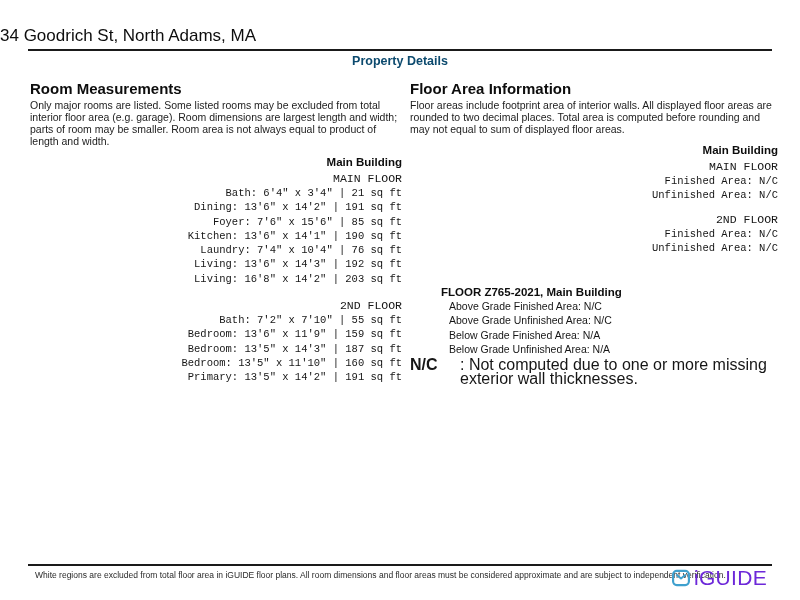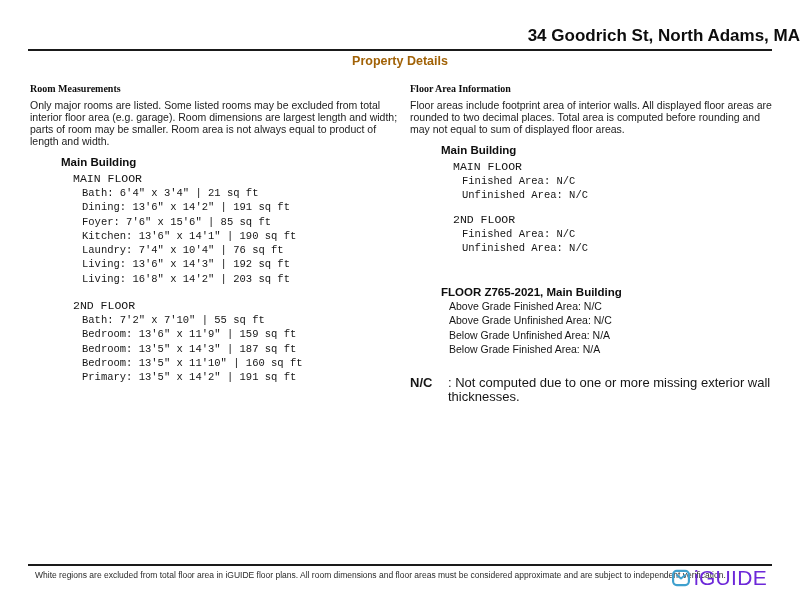--- a/index.html
+++ b/index.html
@@ -16,9 +16,9 @@
   .title {
     position: absolute;
     top: 26px; left: 0; width: 100%;
-    text-align: right;
+    text-align: left;
     font-size: 17px;
-    font-weight: bold;
+    font-weight: normal;
     color: #0d0d0d;
   }
   .header-rule {

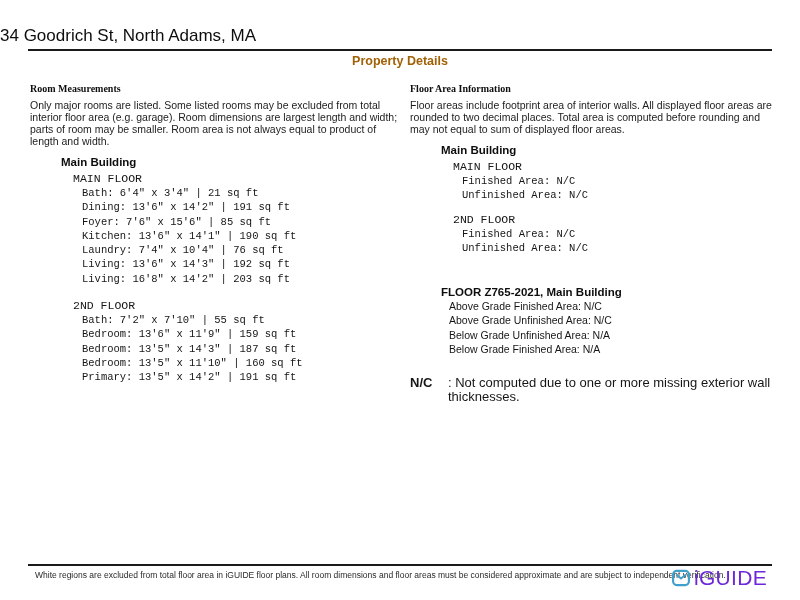--- a/index.html
+++ b/index.html
@@ -33,7 +33,7 @@
     text-align: center;
     font-size: 12.5px;
     font-weight: bold;
-    color: #a16207;
+    color: #0c4a6e;
   }
   
   .col { position: absolute; top: 82px; }

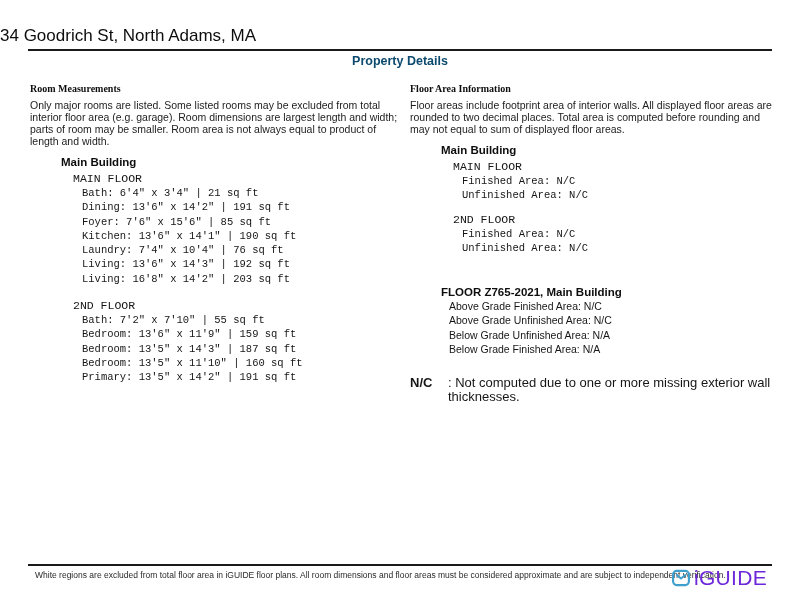--- a/index.html
+++ b/index.html
@@ -40,11 +40,10 @@
   .col-left  { left: 30px;  width: 372px; }
   .col-right { left: 410px; width: 368px; }
   .col-heading {
-    font-size: 10px;
+    font-size: 15px;
     font-weight: bold;
     line-height: 14px;
     color: #0d0d0d;
-    font-family: Liberation Serif, serif;
   }
   .col-desc {
     margin-top: 3px;

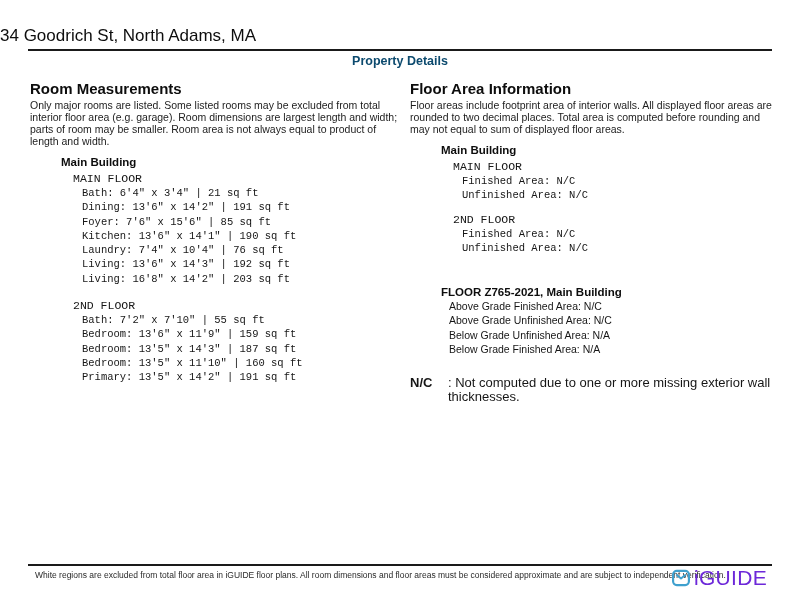--- a/index.html
+++ b/index.html
@@ -51,7 +51,7 @@
     line-height: 12px;
     color: #1c1c1c;
   }
-  .building { margin-top: 8px; padding-left: 31px; }
+  .building { margin-top: 8px; padding-left: 31px; text-align: right; }
   .building-name, .ansi-heading {
     font-size: 11.5px;
     font-weight: bold;

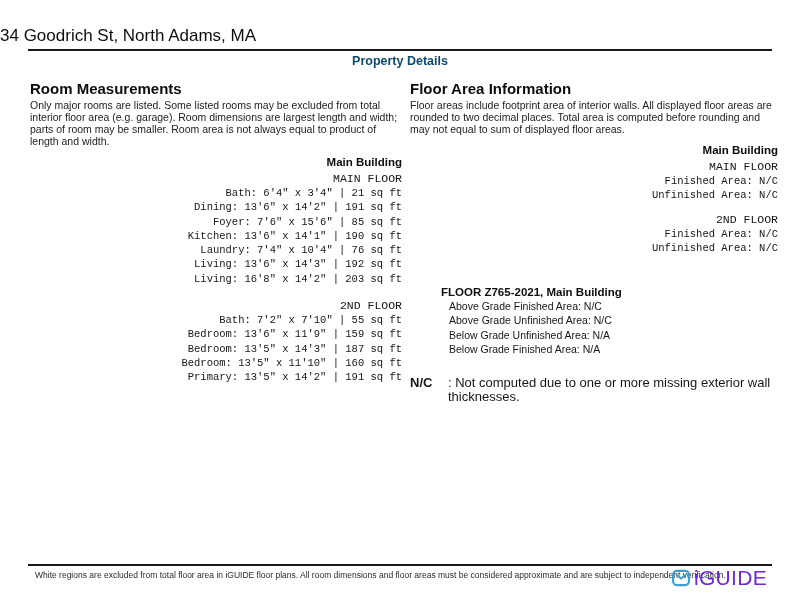--- a/index.html
+++ b/index.html
@@ -187,8 +187,8 @@
       <div class="ansi-list">
         <div class="area-line">Above Grade Finished Area: N/C</div>
         <div class="area-line">Above Grade Unfinished Area: N/C</div>
+        <div class="area-line">Below Grade Finished Area: N/A</div>
         <div class="area-line">Below Grade Unfinished Area: N/A</div>
-        <div class="area-line">Below Grade Finished Area: N/A</div>
       </div>
     </div>
 

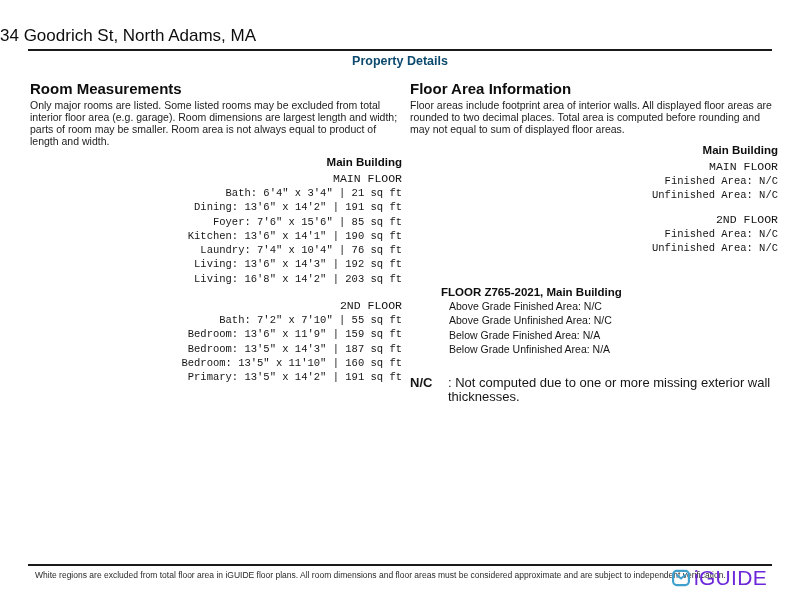--- a/index.html
+++ b/index.html
@@ -73,11 +73,12 @@
   .ansi-block { margin-top: 30px; padding-left: 31px; }
   .ansi-list { padding-left: 8px; }
   .nc-note {
-    margin-top: 20px;
+    margin-top: 2px;
     display: flex;
-    font-size: 13px;
+    font-size: 16px;
     line-height: 14px;
     color: #161616;
+    gap: 12px;
   }
   .nc-term { font-weight: bold; width: 38px; flex: 0 0 38px; }
   

